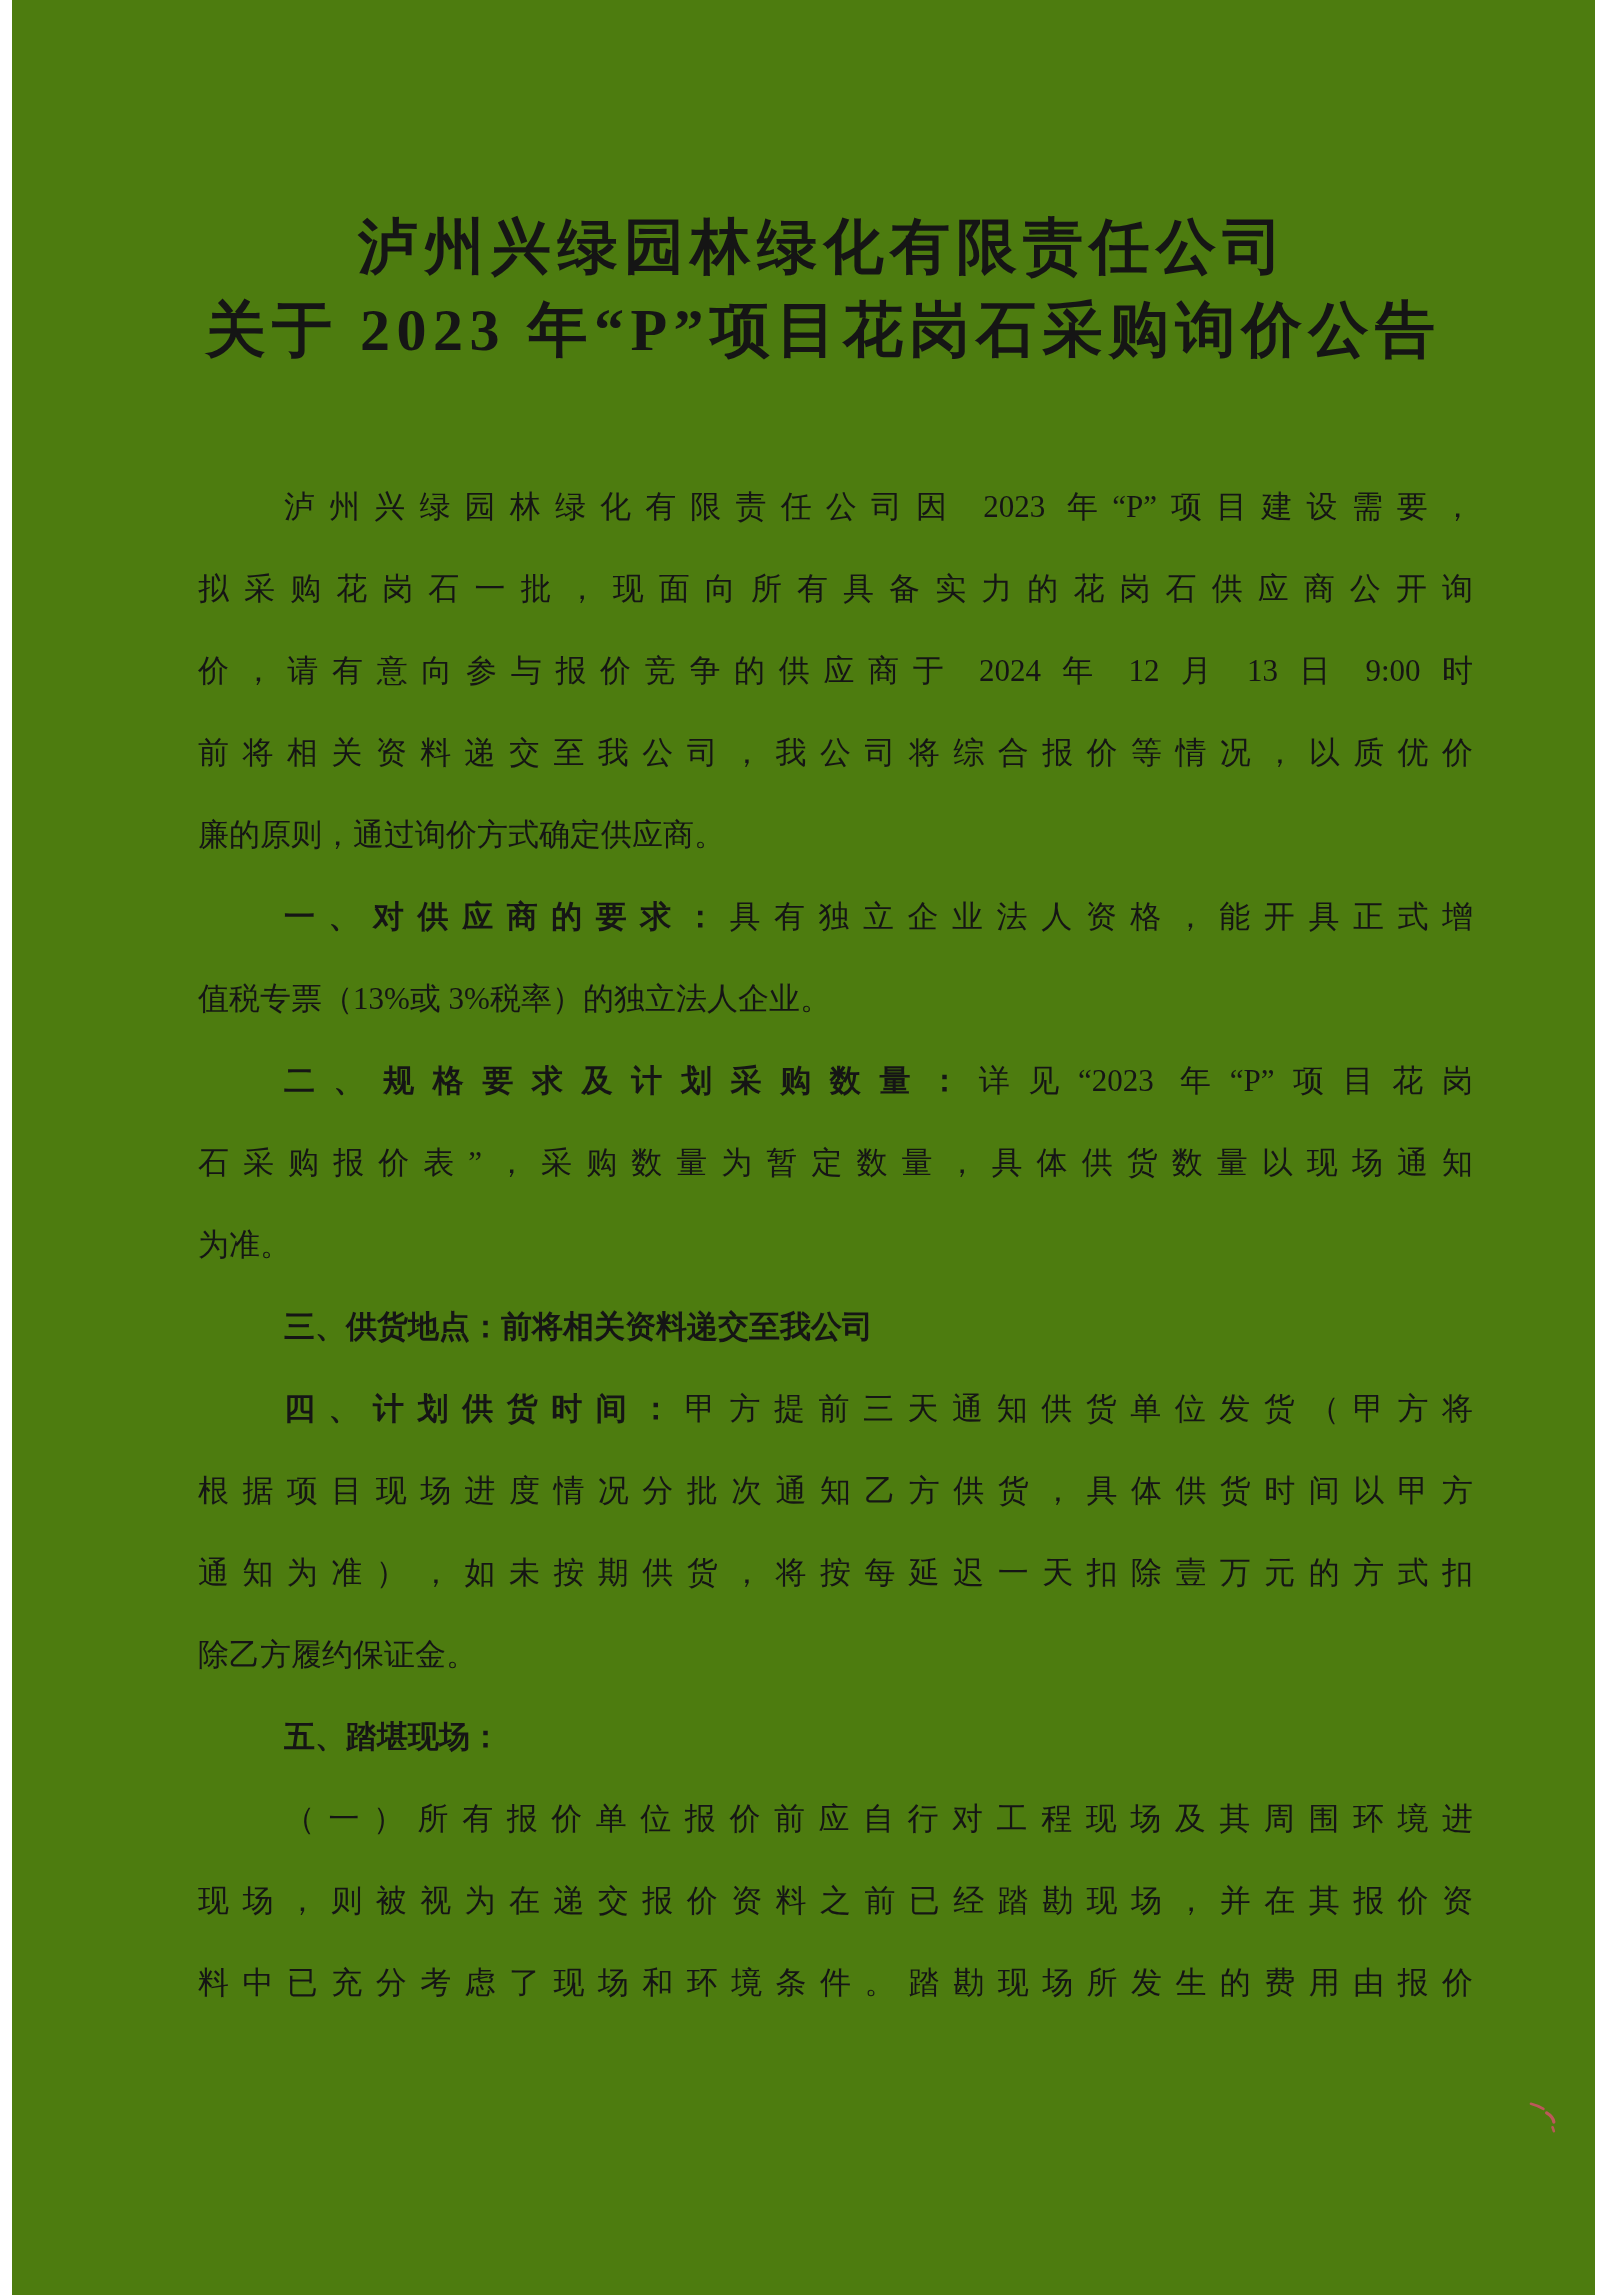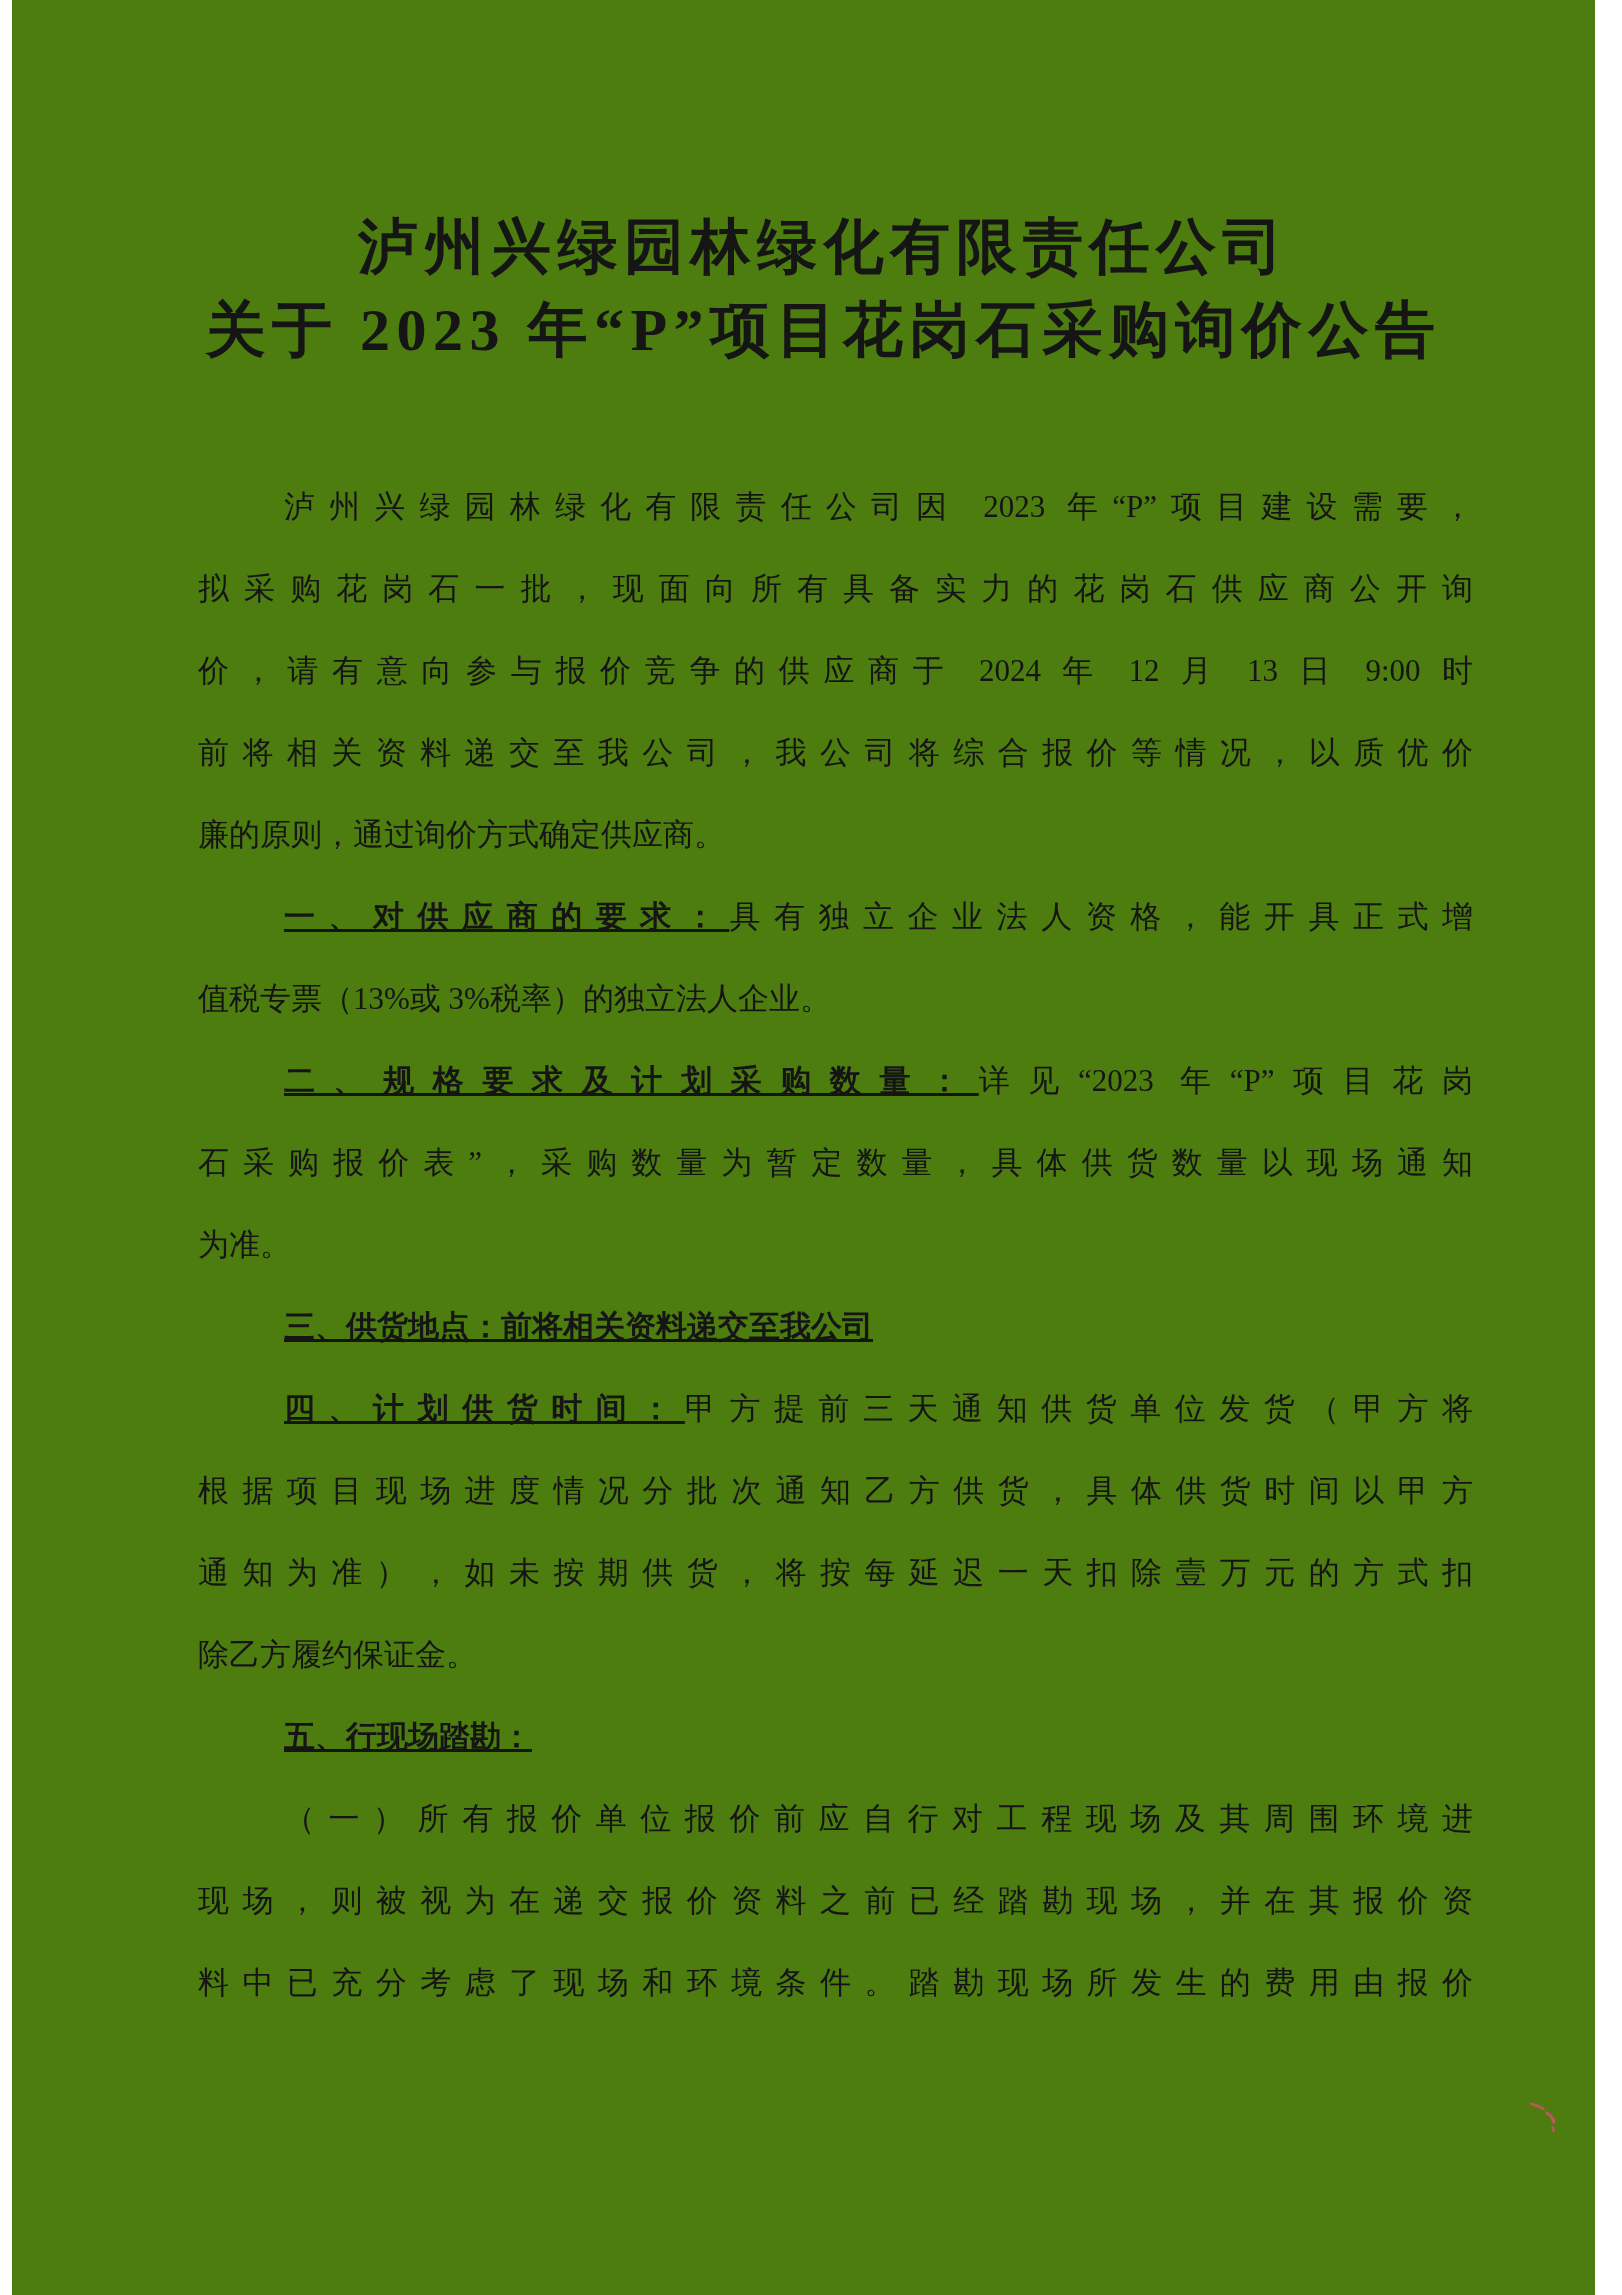--- a/index.html
+++ b/index.html
@@ -56,7 +56,6 @@
   .b {
     font-family: "Liberation Sans", sans-serif;
     font-weight: 700;
-    text-decoration: underline;
   }
   .ink-mark {
     position: absolute;

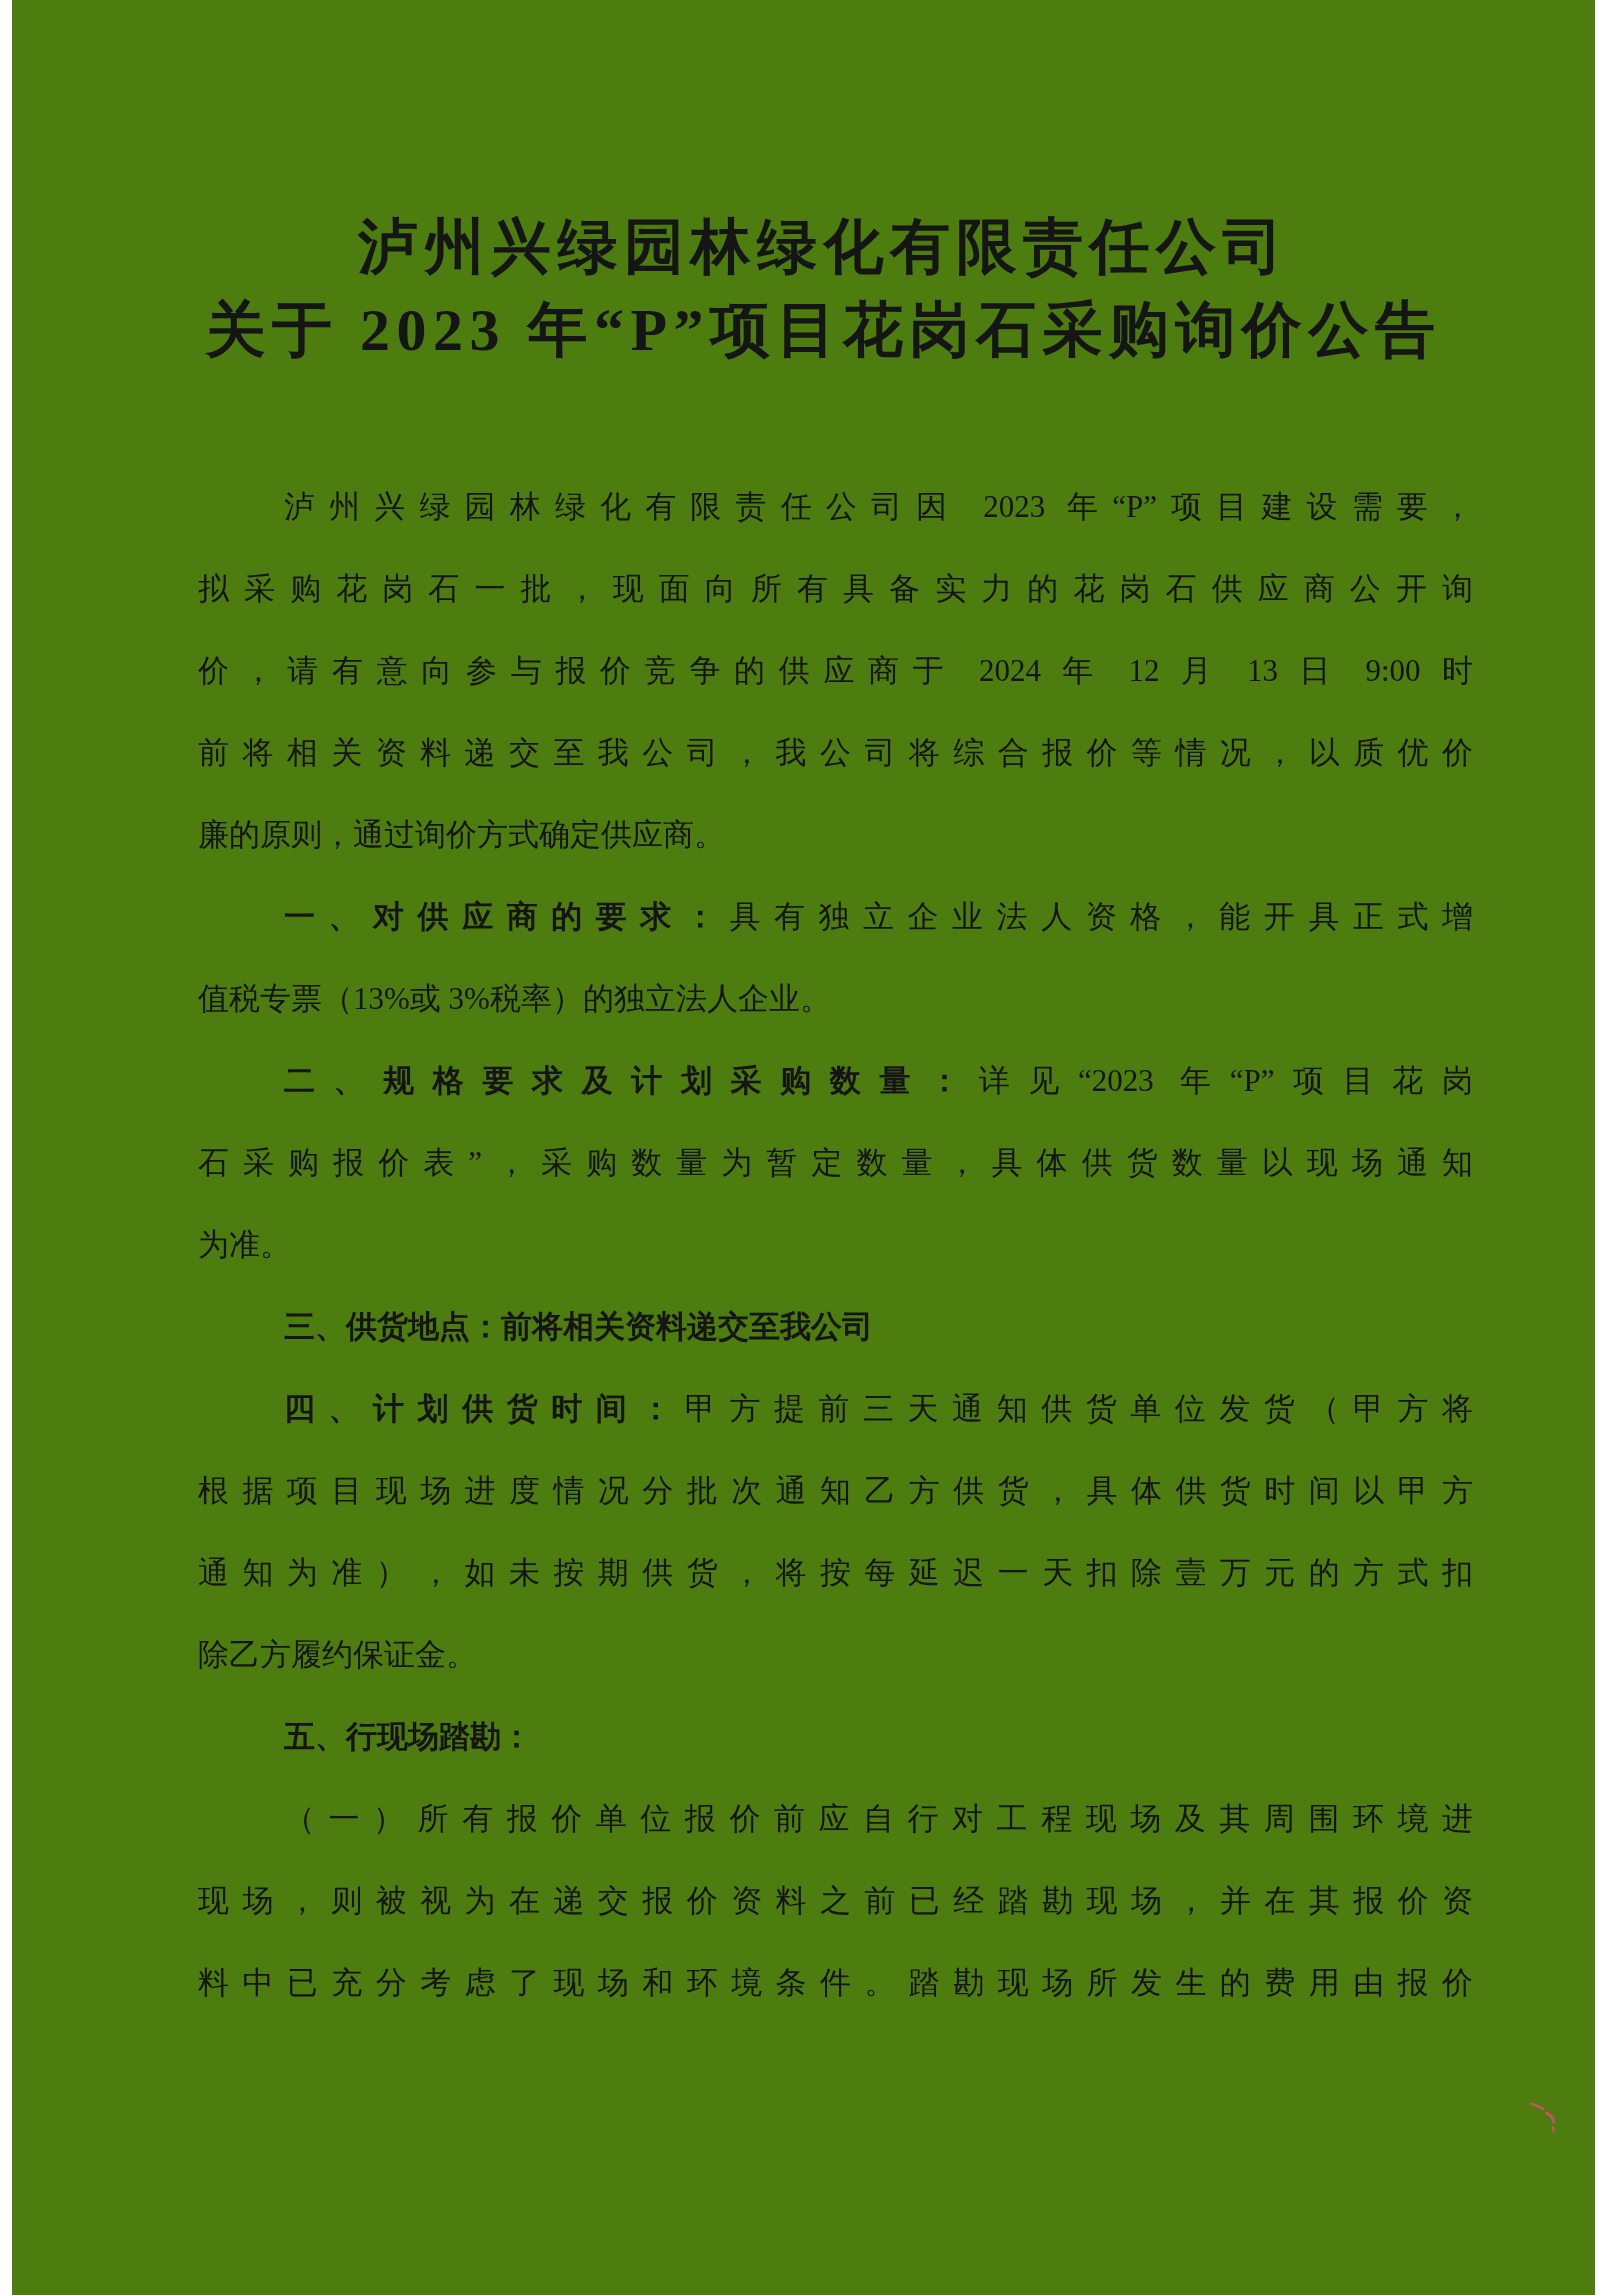--- a/index.html
+++ b/index.html
@@ -91,7 +91,7 @@
       <div class="line j"><span>根据项目现场进度情况分批次通知乙方供货，具体供货时间以甲方</span></div>
       <div class="line j"><span>通知为准），如未按期供货，将按每延迟一天扣除壹万元的方式扣</span></div>
       <div class="line"><span>除乙方履约保证金。</span></div>
-      <div class="line ind"><span class="b">五、行现场踏勘：</span></div>
+      <div class="line ind"><span class="b">五、踏堪现场：</span></div>
       <div class="line j ind"><span>（一）所有报价单位报价前应自行对工程现场及其周围环境进</span></div>
       <div class="line j"><span>现场，则被视为在递交报价资料之前已经踏勘现场，并在其报价资</span></div>
       <div class="line j"><span>料中已充分考虑了现场和环境条件。踏勘现场所发生的费用由报价</span></div>

